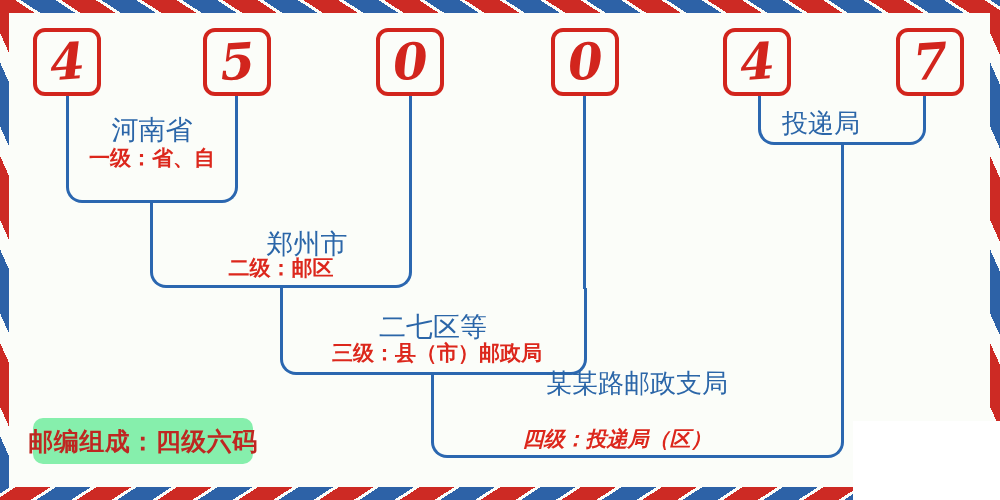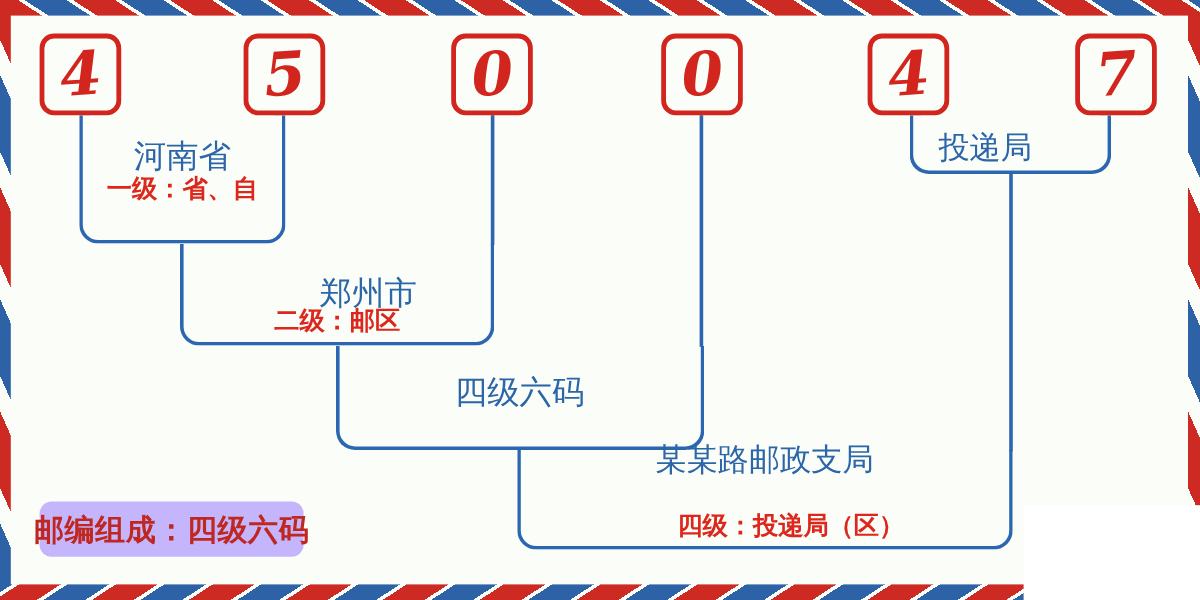--- a/index.html
+++ b/index.html
@@ -114,7 +114,7 @@
   <div class="lvl-name n-city">郑州市</div>
   <div class="lvl-desc d-city">二级：邮区</div>
 
-  <div class="lvl-name n-district">四级六码</div>
+  <div class="lvl-name n-district">二七区等</div>
 
   <div class="lvl-name n-branch">某某路邮政支局</div>
   <div class="lvl-desc d-branch">四级：投递局（区）</div>

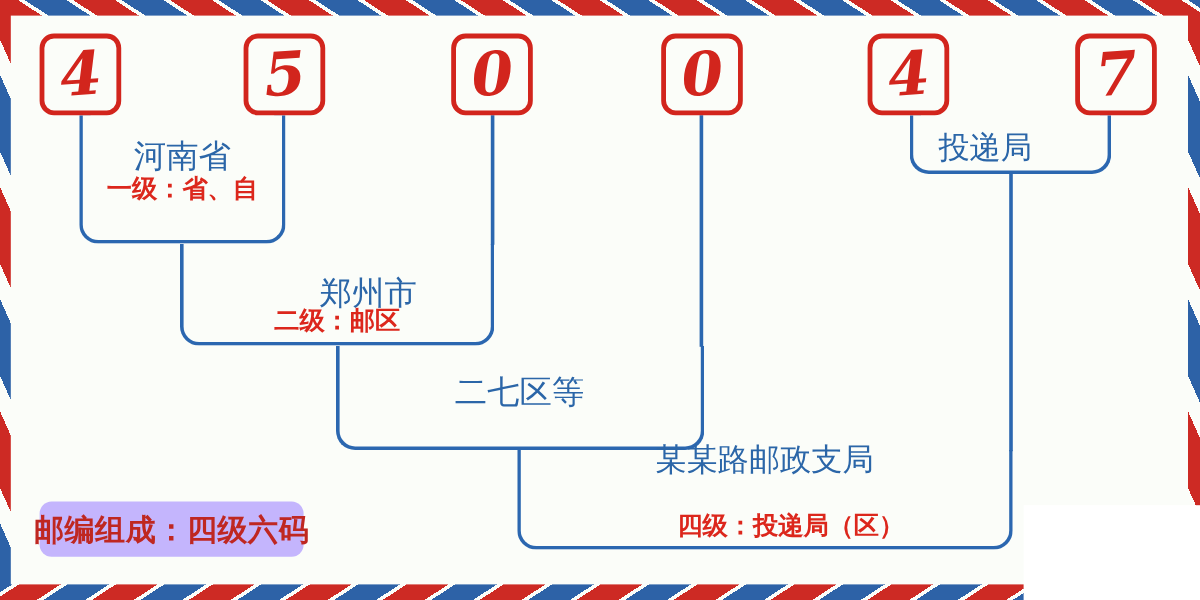--- a/index.html
+++ b/index.html
@@ -115,6 +115,7 @@
   <div class="lvl-desc d-city">二级：邮区</div>
 
   <div class="lvl-name n-district">二七区等</div>
+  <div class="lvl-desc d-district">三级：县（市）邮政局</div>
 
   <div class="lvl-name n-branch">某某路邮政支局</div>
   <div class="lvl-desc d-branch">四级：投递局（区）</div>

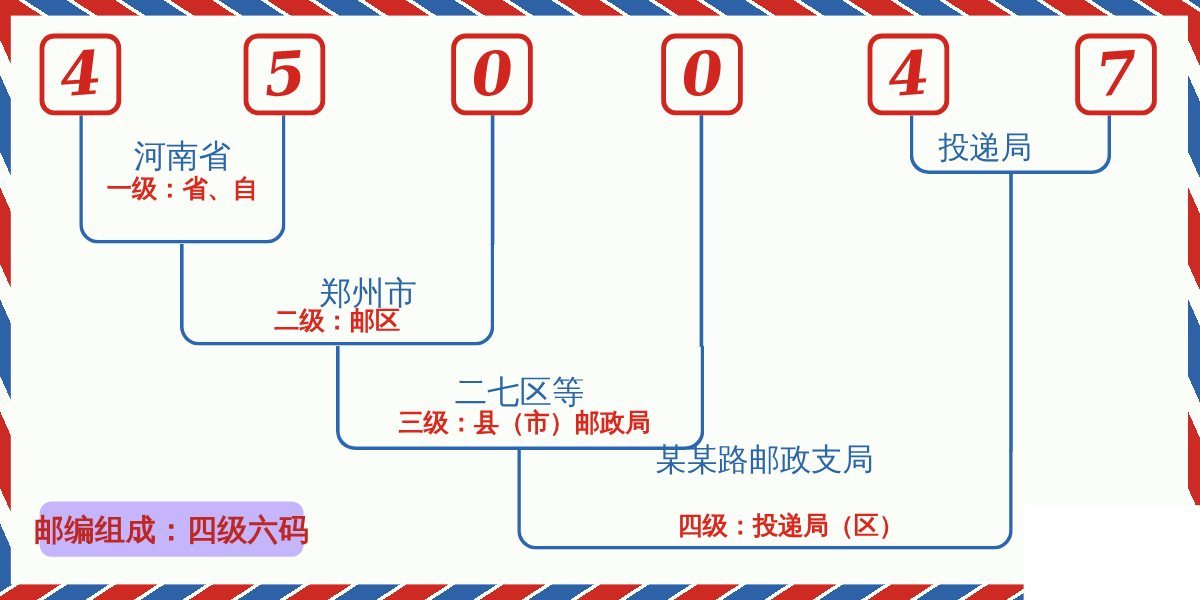--- a/index.html
+++ b/index.html
@@ -60,7 +60,7 @@
   .n-delivery{left:821px;top:106px;font-size:26px;}
   
   .badge{position:absolute;left:33px;top:418px;width:220px;height:46px;
-    background:#c4b5fd;border-radius:10px;display:flex;align-items:center;
+    background:#86efac;border-radius:10px;display:flex;align-items:center;
     justify-content:center;z-index:4;}
   .badge-text{color:#bf2721;font-size:25px;font-weight:bold;white-space:nowrap;
     letter-spacing:0.5px;}

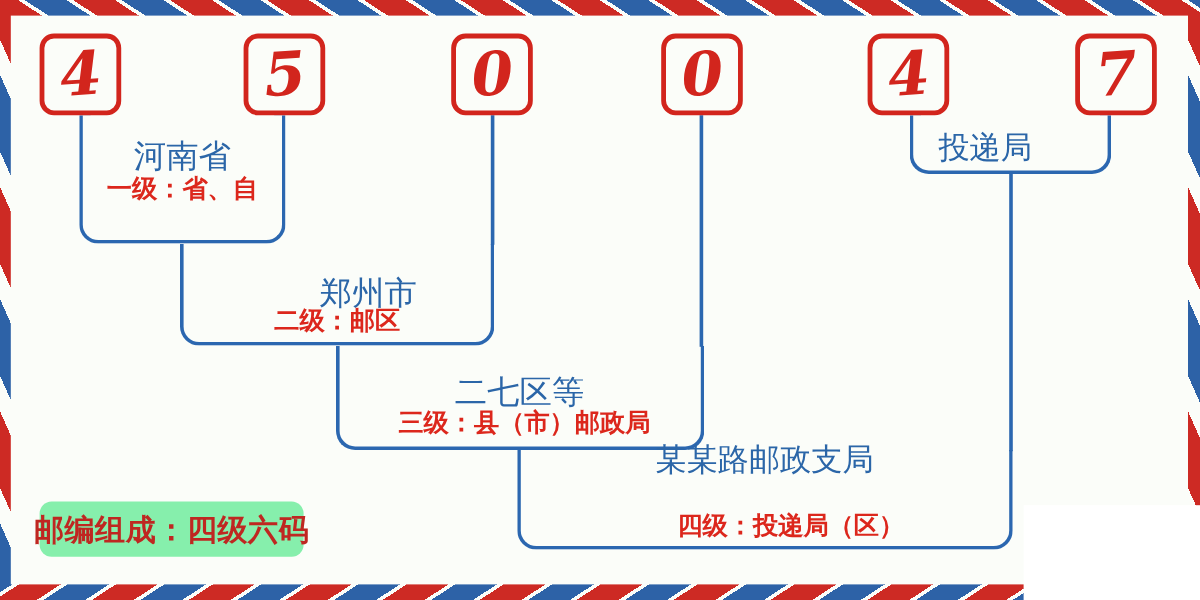--- a/index.html
+++ b/index.html
@@ -56,7 +56,7 @@
   .n-province{left:152px;top:112px;} .d-province{left:152px;top:145px;}
   .n-city{left:295px;top:226px;margin-left:12px;}     .d-city{left:281px;top:255px;}
   .n-district{left:433px;top:309px;} .d-district{left:437px;top:340px;}
-  .n-branch{left:637px;top:366px;font-size:26px;} .d-branch{left:659px;top:426px;}
+  .n-branch{left:637px;top:366px;font-size:26px;} .d-branch{left:617px;top:426px;font-style:italic;}
   .n-delivery{left:821px;top:106px;font-size:26px;}
   
   .badge{position:absolute;left:33px;top:418px;width:220px;height:46px;

